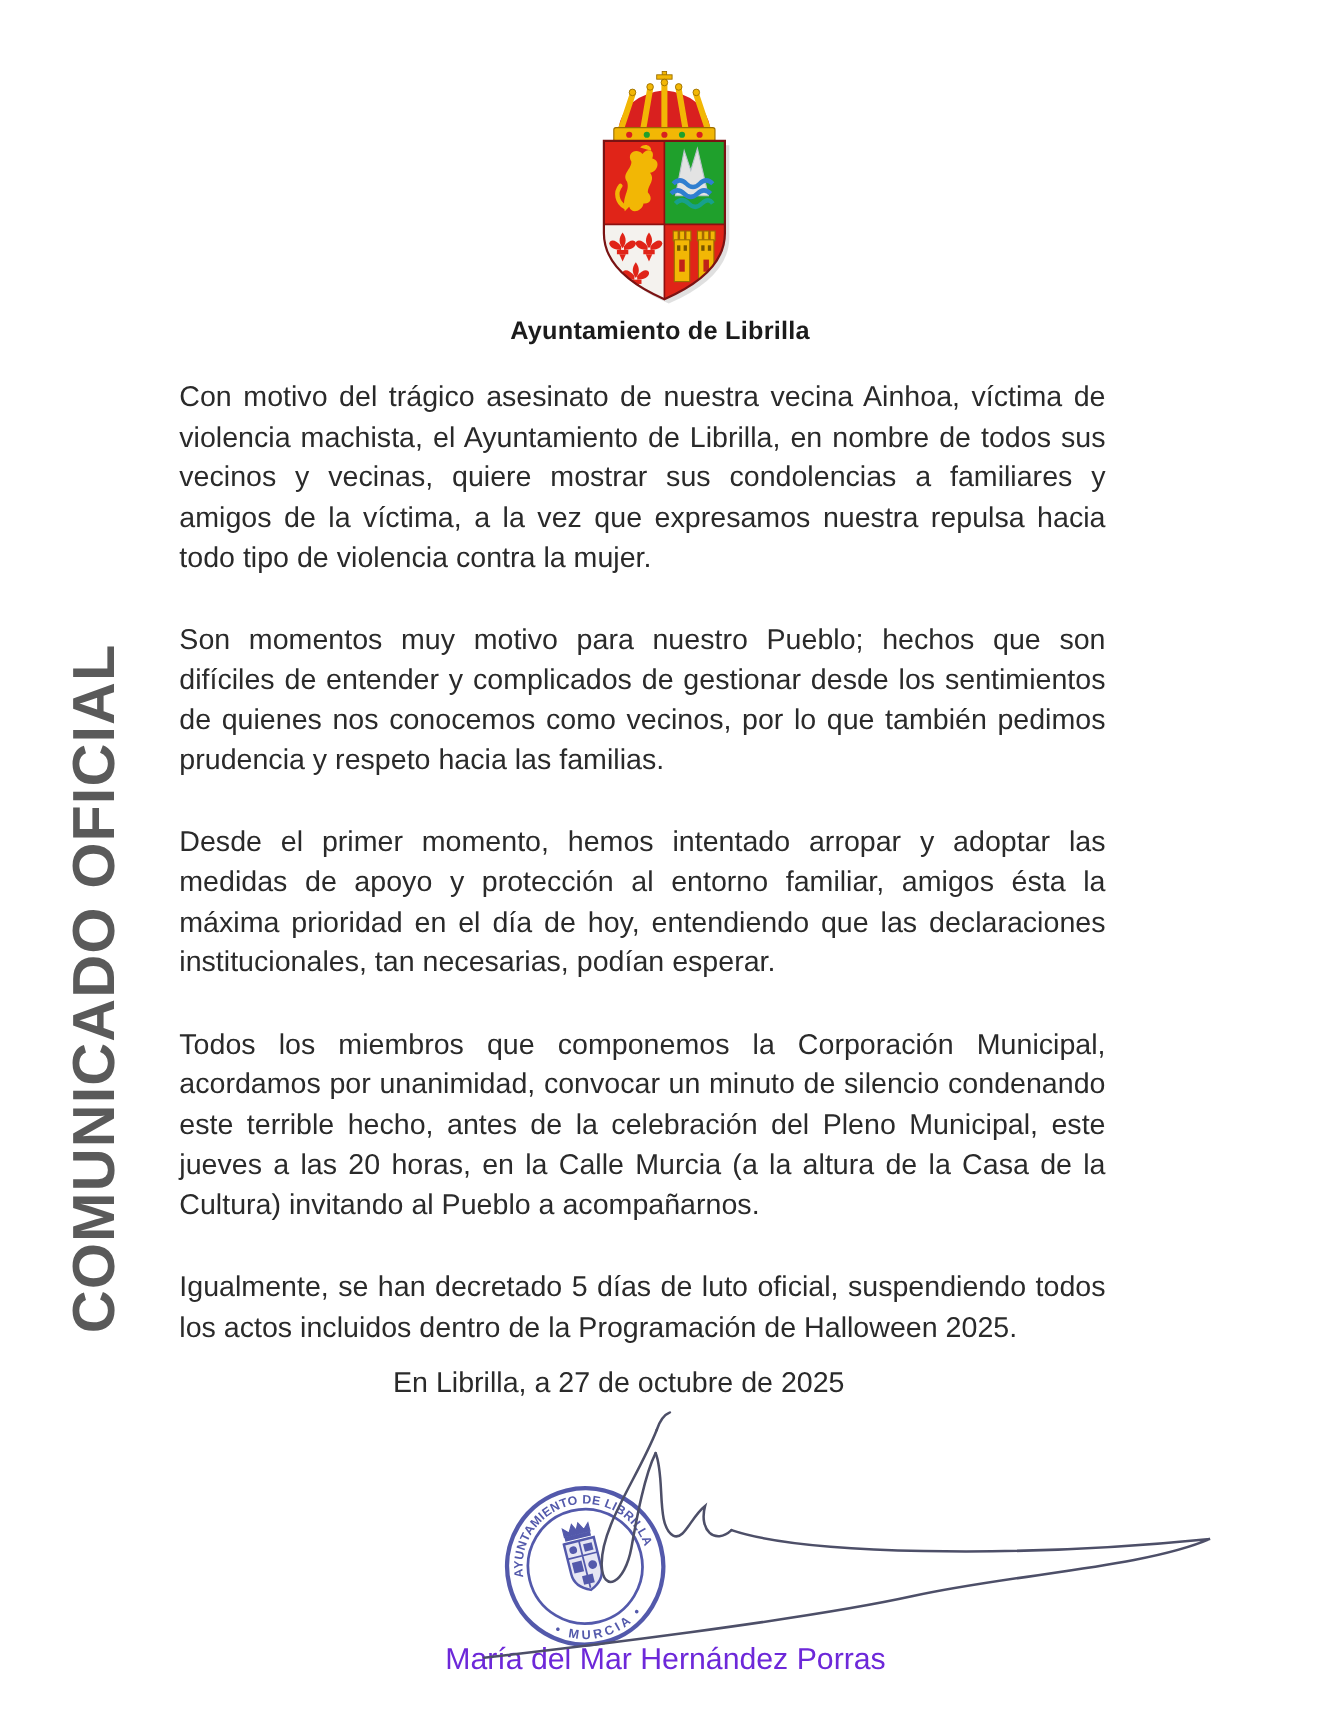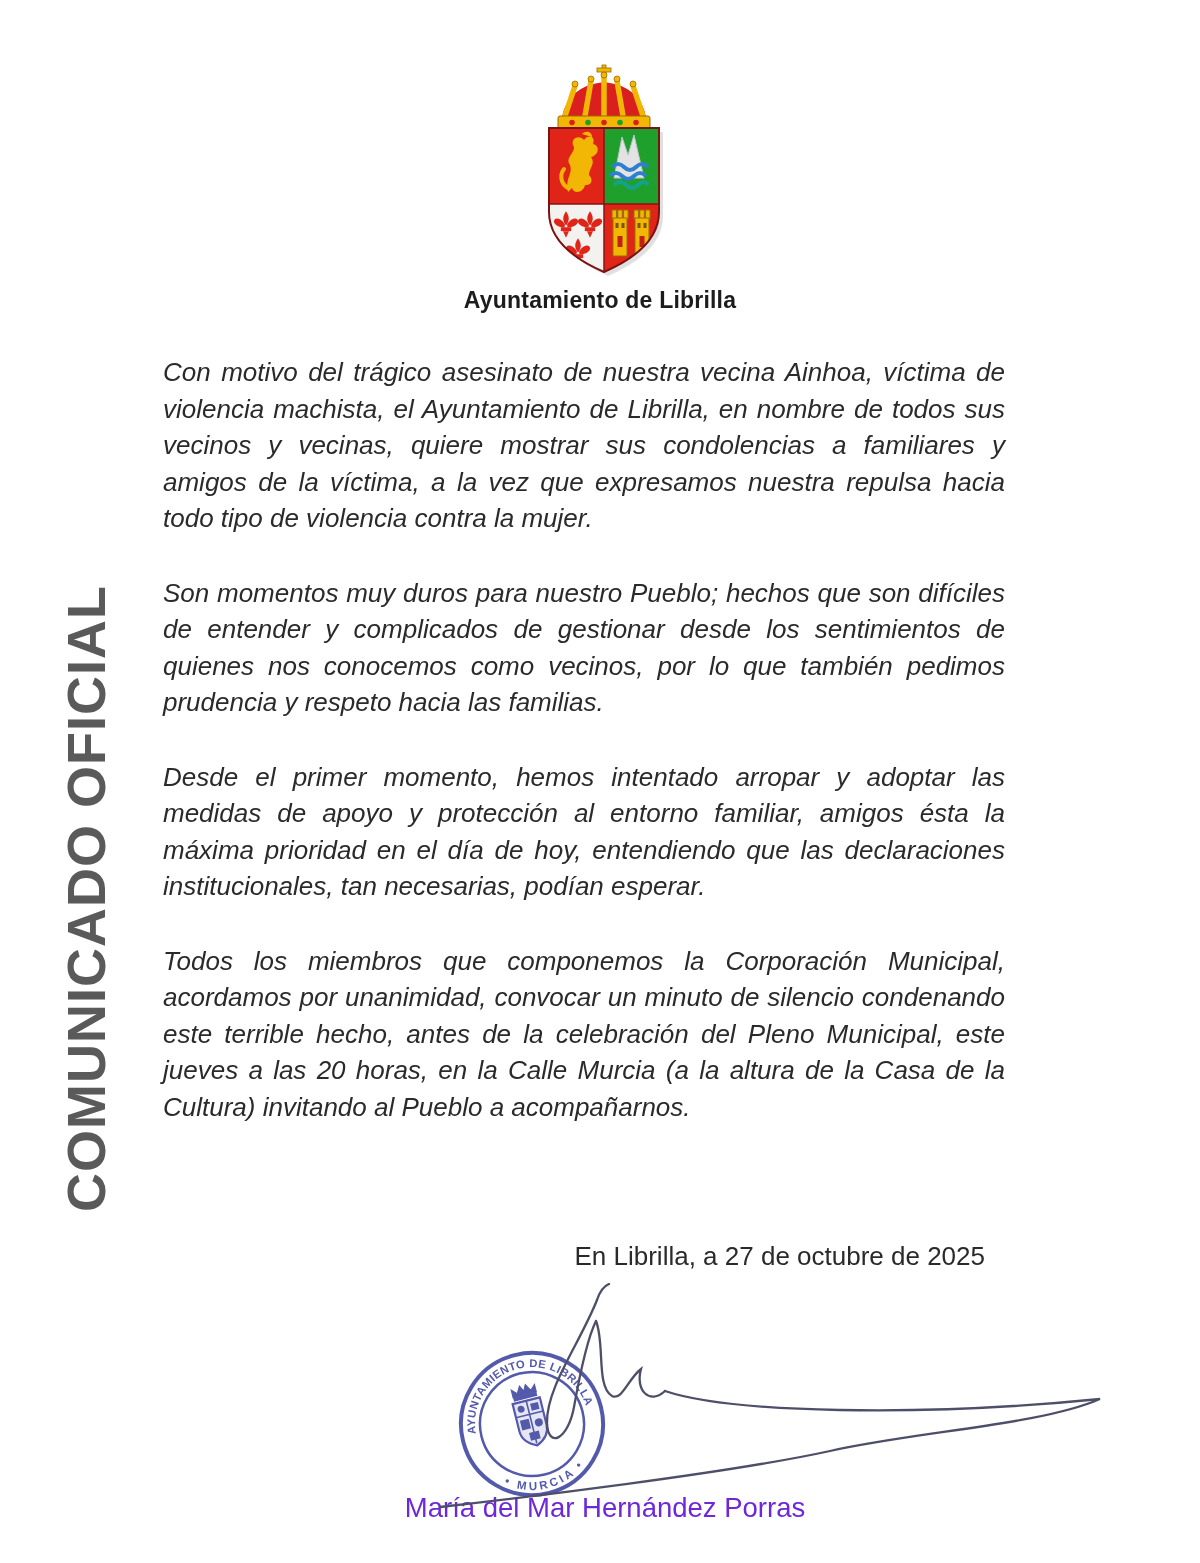--- a/index.html
+++ b/index.html
@@ -38,7 +38,7 @@
     text-align:justify;
     color:#2a2a2a;
   }
-  .body-col p{margin:12px 0 38px 0;font-style:italic;}
+  .body-col p{margin:0 0 38px 0;}
   .closing{
     position:absolute;left:140px;top:1236px;width:845px;
     text-align:right;

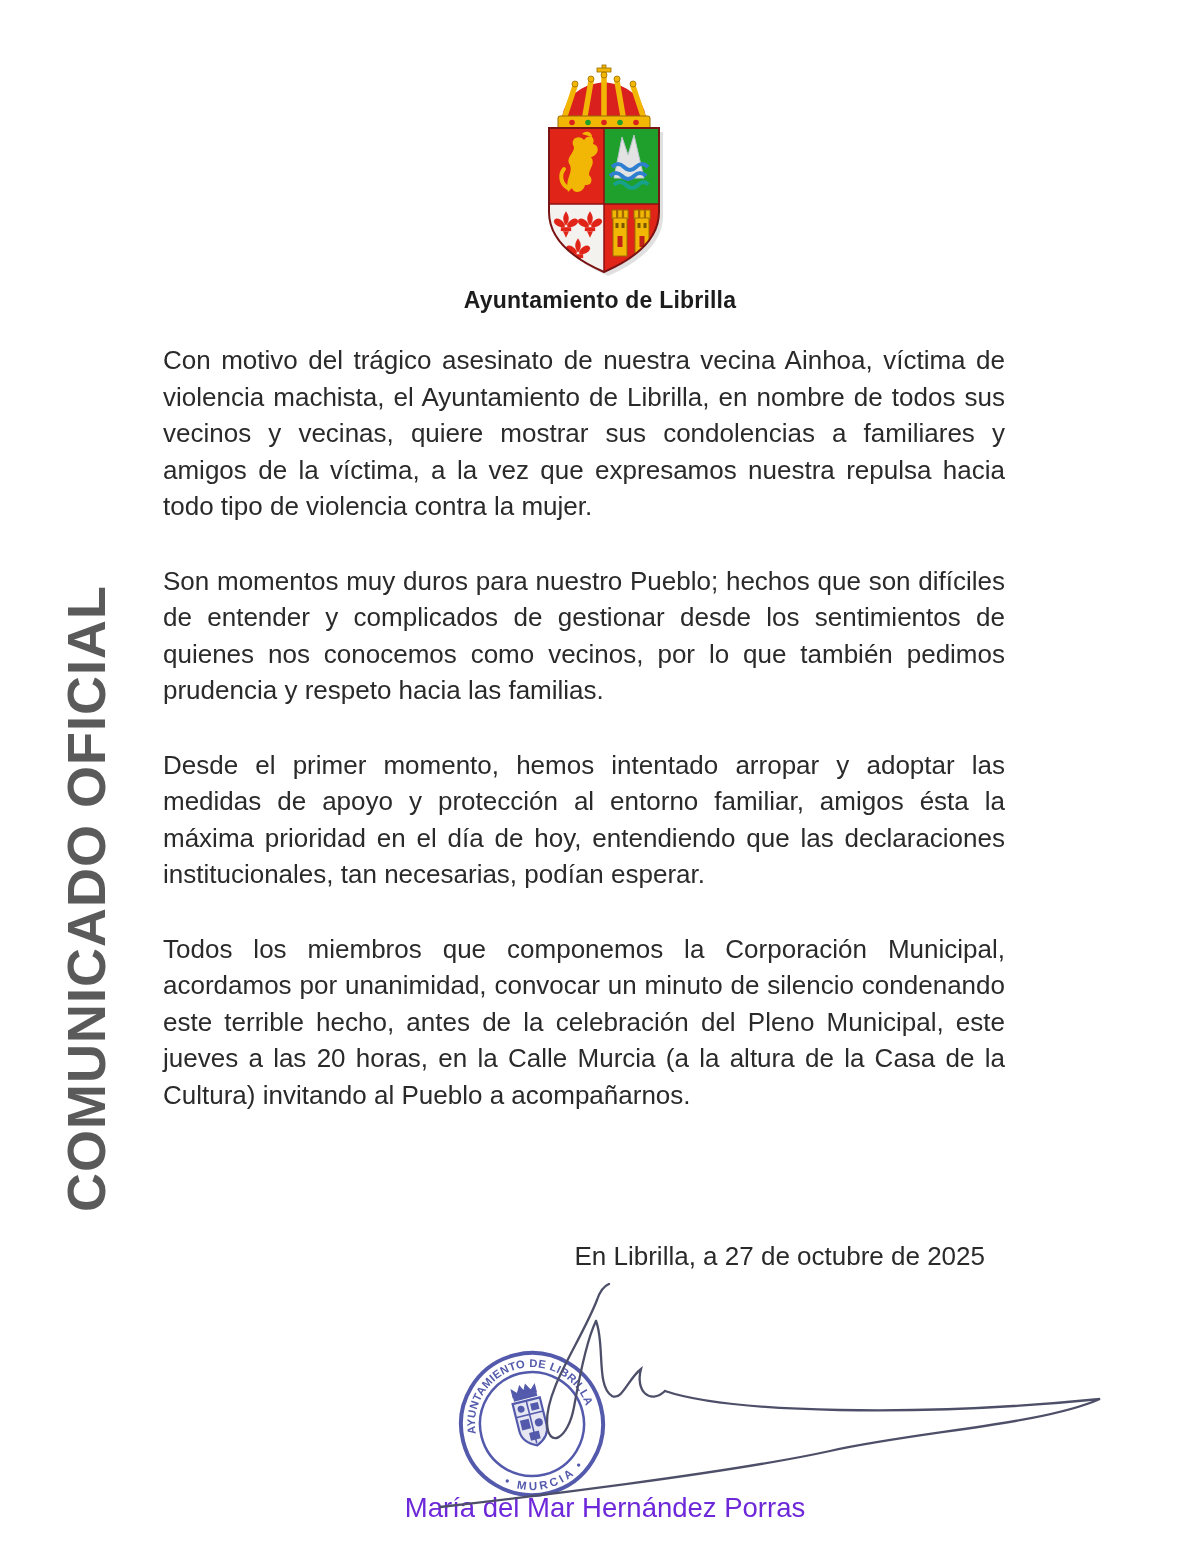--- a/index.html
+++ b/index.html
@@ -167,7 +167,7 @@
 
   <div class="body-col">
     <p>Con motivo del trágico asesinato de nuestra vecina Ainhoa, víctima de violencia machista, el Ayuntamiento de Librilla, en nombre de todos sus vecinos y vecinas,  quiere mostrar sus condolencias a familiares y amigos de la víctima, a la vez que expresamos nuestra repulsa hacia todo tipo de violencia contra la mujer.</p>
-    <p>Son momentos muy duros para nuestro Pueblo; hechos que son difíciles de entender y complicados de gestionar desde los sentimientos de quienes nos conocemos como vecinos, por lo que también pedimos prudencia y respeto hacia las familias.</p>
+    <p>Son momentos muy motivo para nuestro Pueblo; hechos que son difíciles de entender y complicados de gestionar desde los sentimientos de quienes nos conocemos como vecinos, por lo que también pedimos prudencia y respeto hacia las familias.</p>
     <p>Desde el primer momento, hemos intentado arropar y adoptar las medidas de apoyo y protección al entorno familiar, amigos ésta la máxima prioridad en el día de hoy, entendiendo que las declaraciones institucionales, tan necesarias, podían esperar.</p>
     <p>Todos los miembros que componemos la Corporación Municipal, acordamos por unanimidad, convocar un minuto de silencio condenando este terrible hecho, antes de la celebración del Pleno Municipal, este jueves a las 20 horas, en la Calle Murcia (a la altura de la Casa de la Cultura) invitando al Pueblo a acompañarnos.</p>
   </div>

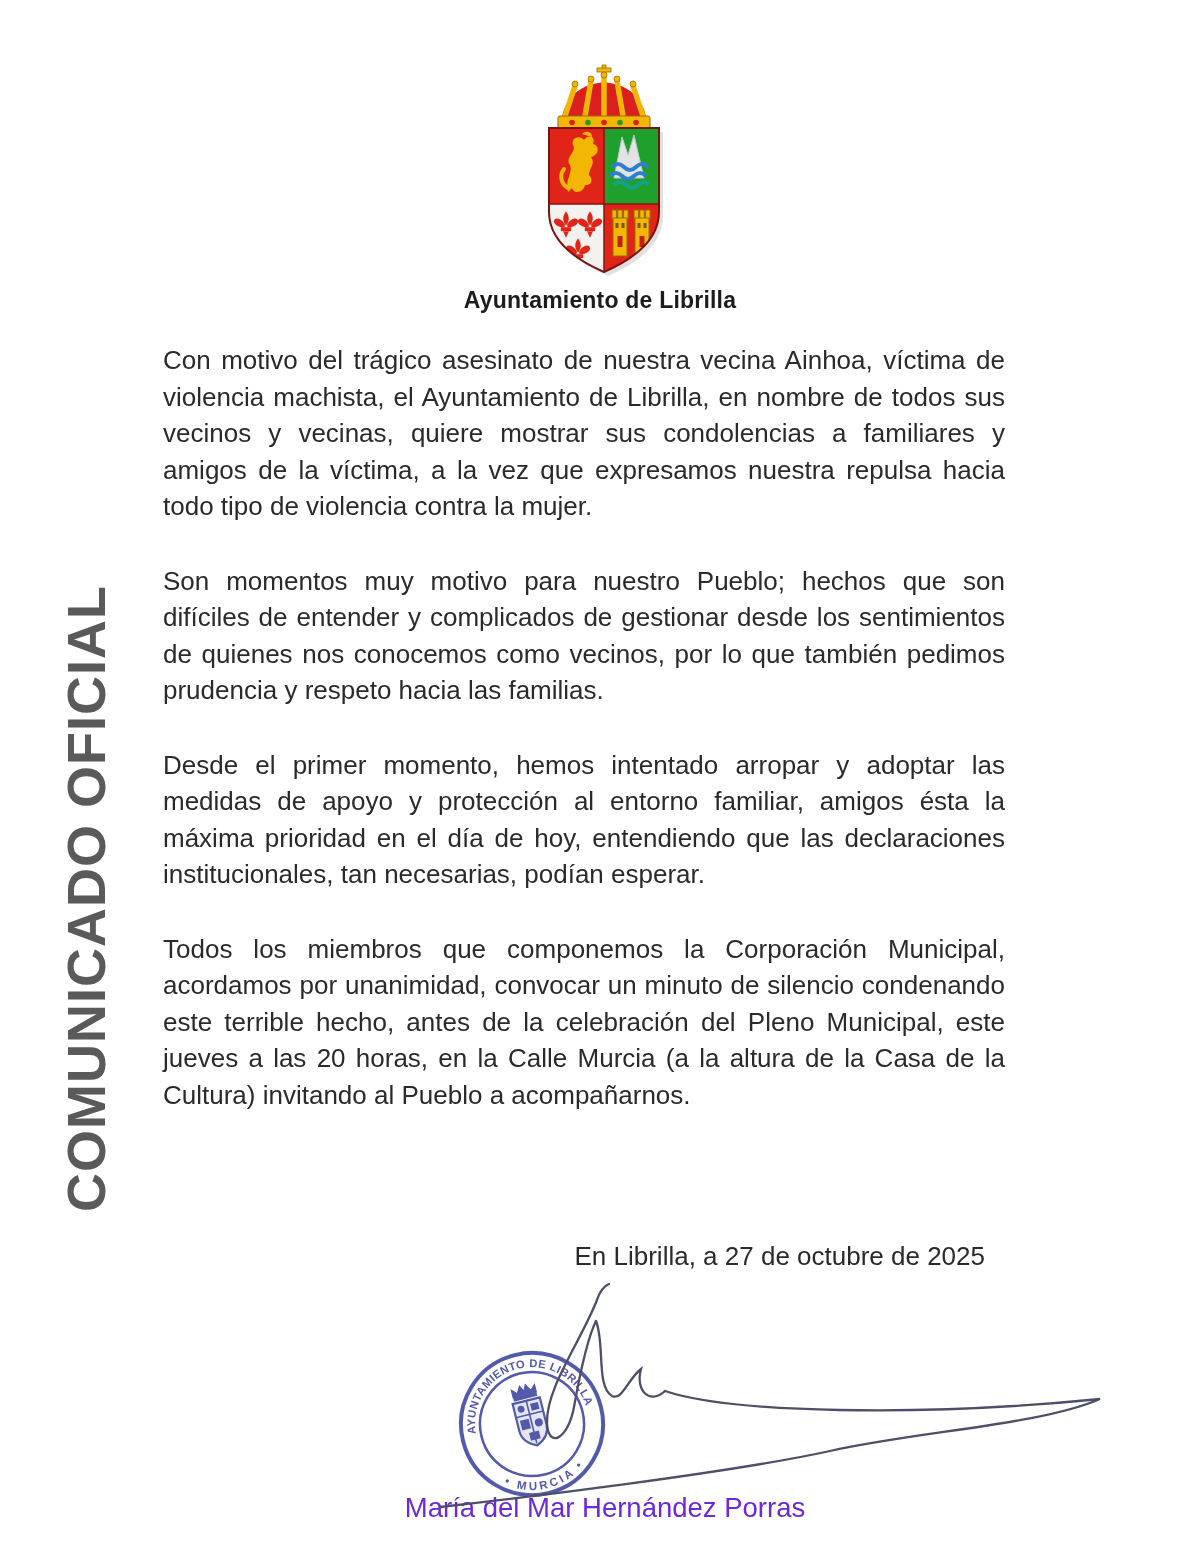--- a/index.html
+++ b/index.html
@@ -170,6 +170,7 @@
     <p>Son momentos muy motivo para nuestro Pueblo; hechos que son difíciles de entender y complicados de gestionar desde los sentimientos de quienes nos conocemos como vecinos, por lo que también pedimos prudencia y respeto hacia las familias.</p>
     <p>Desde el primer momento, hemos intentado arropar y adoptar las medidas de apoyo y protección al entorno familiar, amigos ésta la máxima prioridad en el día de hoy, entendiendo que las declaraciones institucionales, tan necesarias, podían esperar.</p>
     <p>Todos los miembros que componemos la Corporación Municipal, acordamos por unanimidad, convocar un minuto de silencio condenando este terrible hecho, antes de la celebración del Pleno Municipal, este jueves a las 20 horas, en la Calle Murcia (a la altura de la Casa de la Cultura) invitando al Pueblo a acompañarnos.</p>
+    <p>Igualmente, se han decretado 5 días de luto oficial, suspendiendo todos los actos incluidos dentro de la Programación de Halloween 2025.</p>
   </div>
 
   <div class="closing">

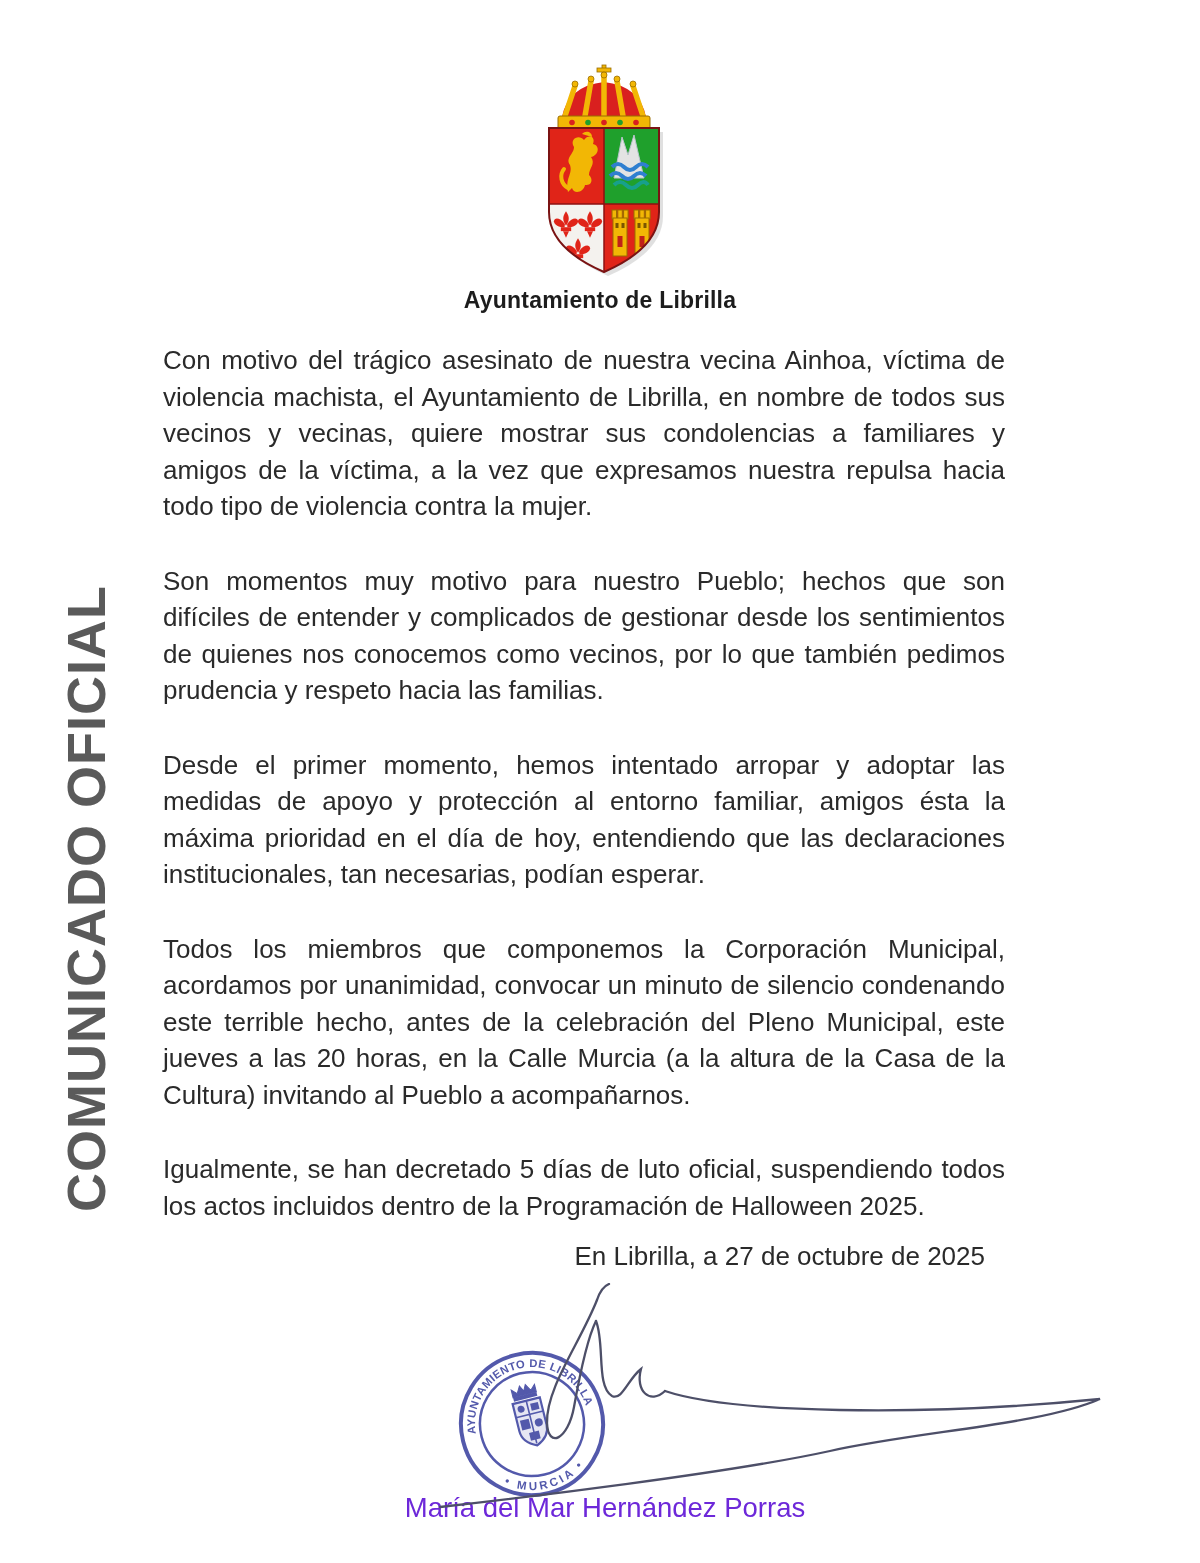--- a/index.html
+++ b/index.html
@@ -41,7 +41,7 @@
   .body-col p{margin:0 0 38px 0;}
   .closing{
     position:absolute;left:140px;top:1236px;width:845px;
-    text-align:right;
+    text-align:center;
     font-size:26px;line-height:41px;color:#2a2a2a;
   }
   .signer-name{

